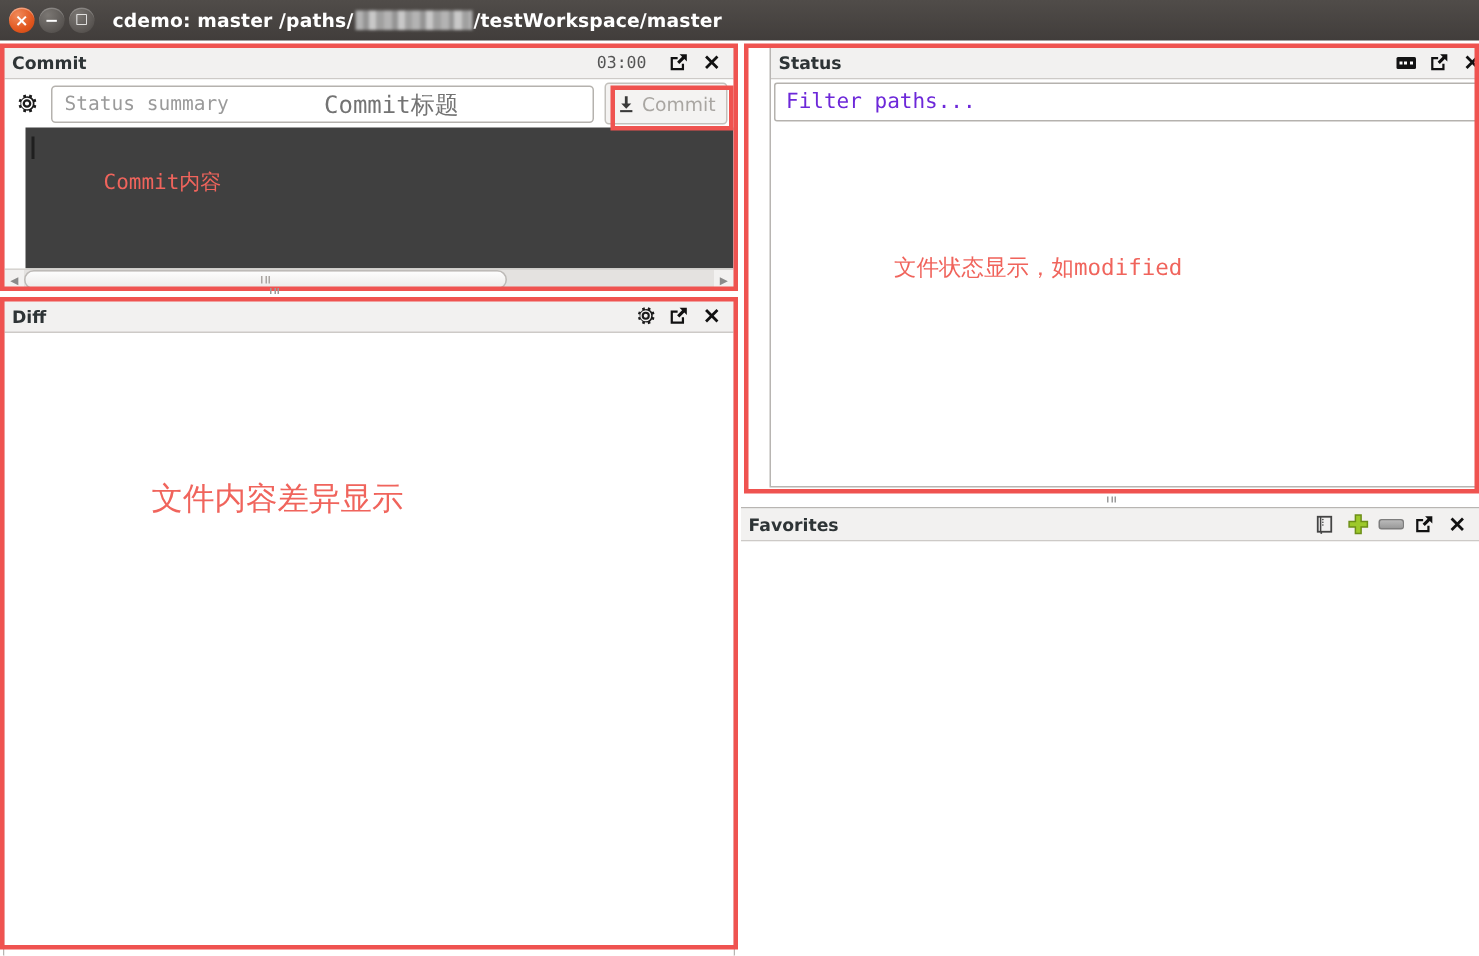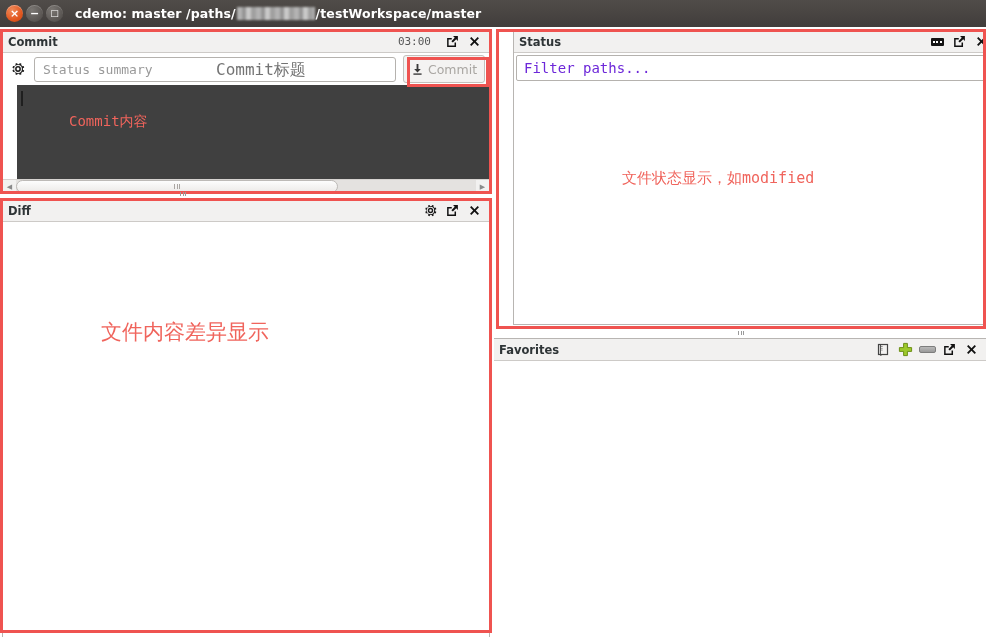--- a/index.html
+++ b/index.html
@@ -297,7 +297,7 @@
     </div>
     <div class="pbody">
       <div class="filter-input">Filter paths...</div>
-      <div class="ann-block" style="left:108px; top:116px; font-size:15px;">文件状态显示，如modified</div>
+      <div class="ann-block" style="left:82px; top:116px; font-size:15px;">文件状态显示，如modified</div>
     </div>
   </div>
 

